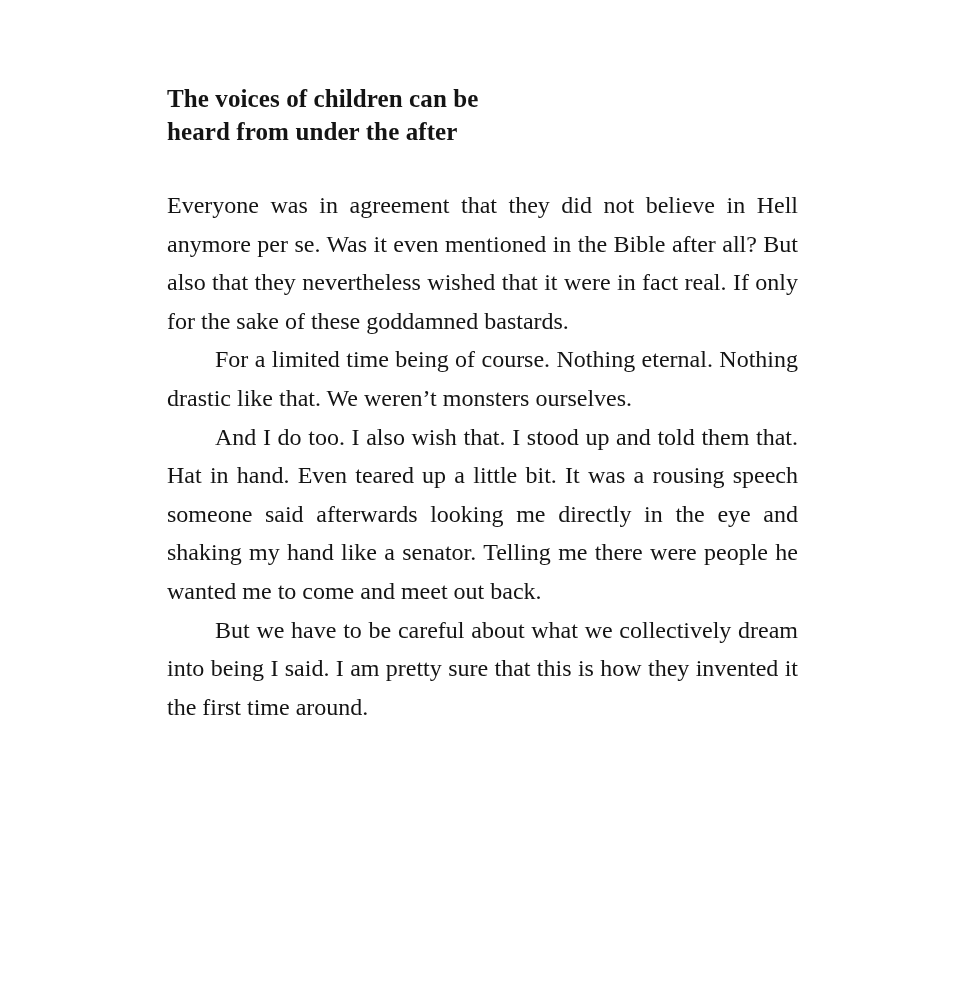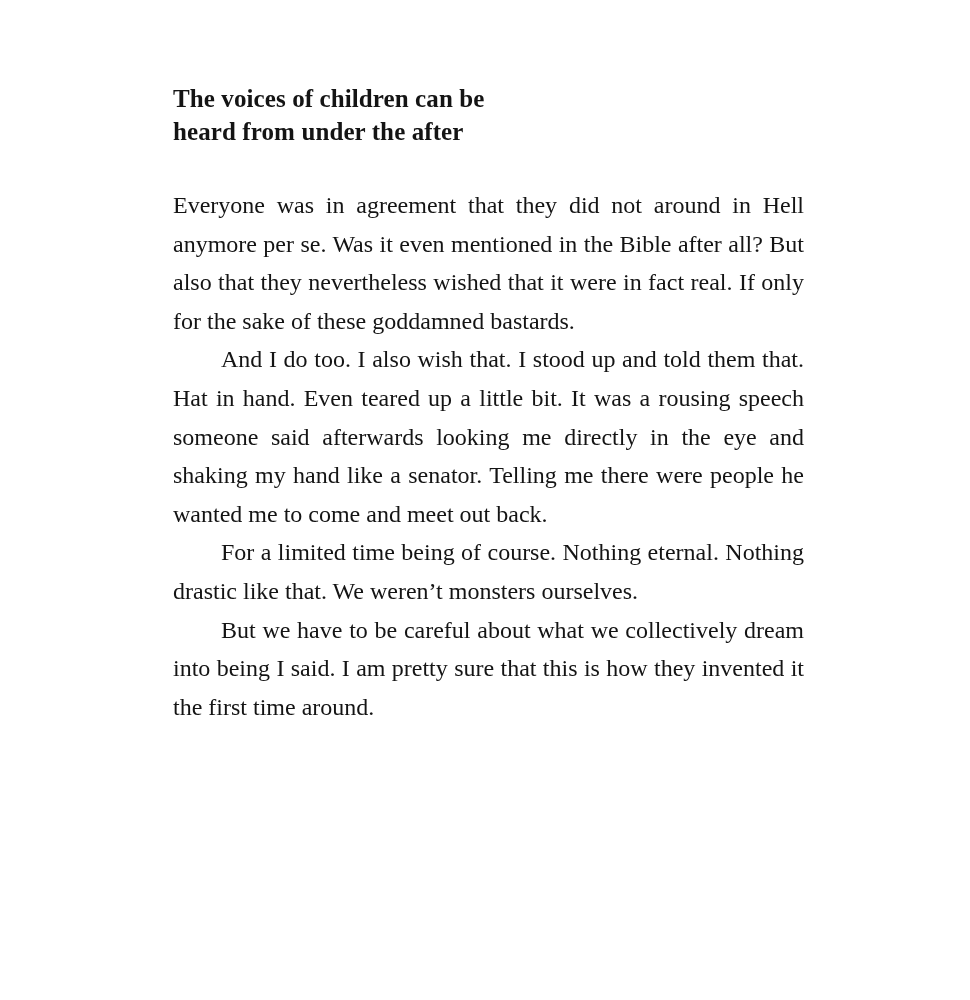--- a/index.html
+++ b/index.html
@@ -18,7 +18,7 @@
   }
   .text-block {
     position: absolute;
-    left: 173px;
+    left: 167px;
     top: 82px;
     width: 631px;
   }

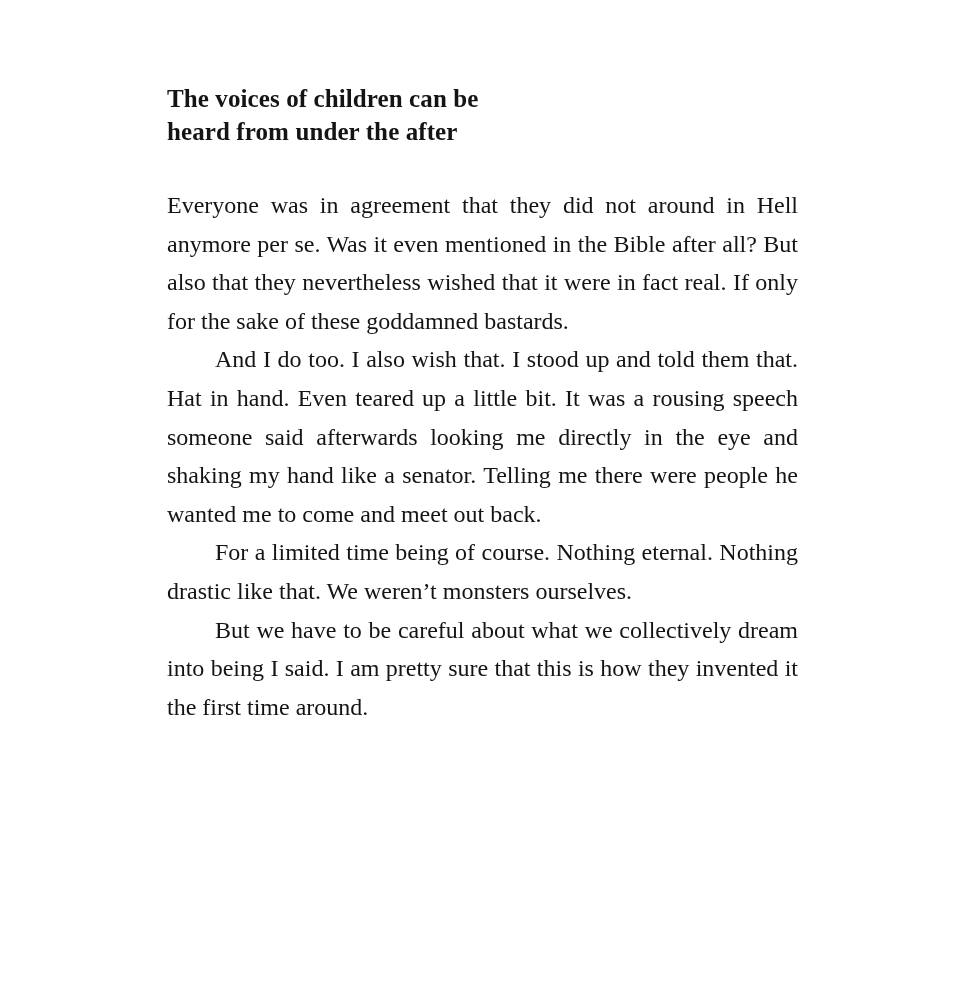--- a/index.html
+++ b/index.html
@@ -54,7 +54,7 @@
       <span class="title-line">heard from under the after</span>
     </h1>
     <div class="body-text">
-      <p>Everyone was in agreement that they did not around in Hell anymore per se. Was it even mentioned in the Bible after all? But also that they nevertheless wished that it were in fact real. If only for the sake of these goddamned bastards.</p>
+      <p>Everyone was in agreement that they did not believe in Hell anymore per se. Was it even mentioned in the Bible after all? But also that they nevertheless wished that it were in fact real. If only for the sake of these goddamned bastards.</p>
       <p class="indented">And I do too. I also wish that. I stood up and told them that. Hat in hand. Even teared up a little bit. It was a rousing speech someone said afterwards looking me directly in the eye and shaking my hand like a senator. Telling me there were people he wanted me to come and meet out back.</p>
       <p class="indented">For a limited time being of course. Nothing eternal. Nothing drastic like that. We weren’t monsters ourselves.</p>
       <p class="indented">But we have to be careful about what we collectively dream into being I said. I am pretty sure that this is how they invented it the first time around.</p>

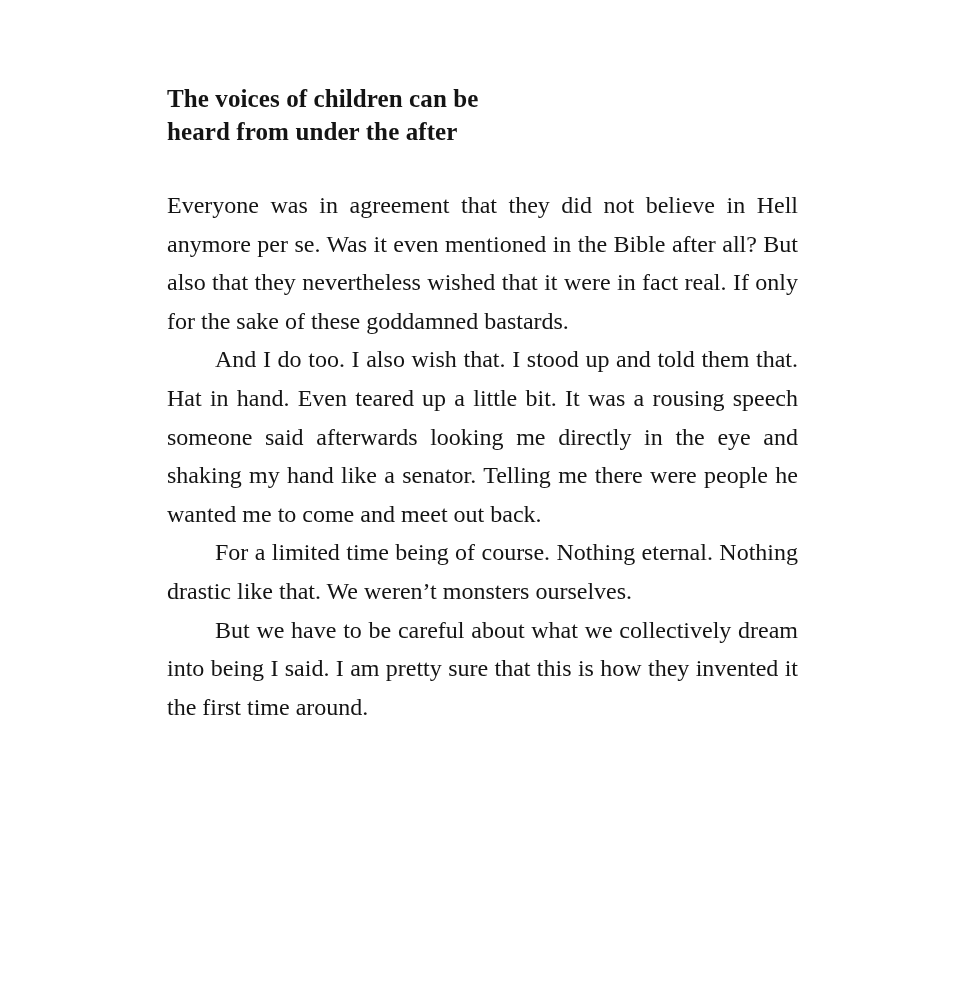--- a/index.html
+++ b/index.html
@@ -55,8 +55,8 @@
     </h1>
     <div class="body-text">
       <p>Everyone was in agreement that they did not believe in Hell anymore per se. Was it even mentioned in the Bible after all? But also that they nevertheless wished that it were in fact real. If only for the sake of these goddamned bastards.</p>
+      <p class="indented">For a limited time being of course. Nothing eternal. Nothing drastic like that. We weren’t monsters ourselves.</p>
       <p class="indented">And I do too. I also wish that. I stood up and told them that. Hat in hand. Even teared up a little bit. It was a rousing speech someone said afterwards looking me directly in the eye and shaking my hand like a senator. Telling me there were people he wanted me to come and meet out back.</p>
-      <p class="indented">For a limited time being of course. Nothing eternal. Nothing drastic like that. We weren’t monsters ourselves.</p>
       <p class="indented">But we have to be careful about what we collectively dream into being I said. I am pretty sure that this is how they invented it the first time around.</p>
     </div>
   </div>

